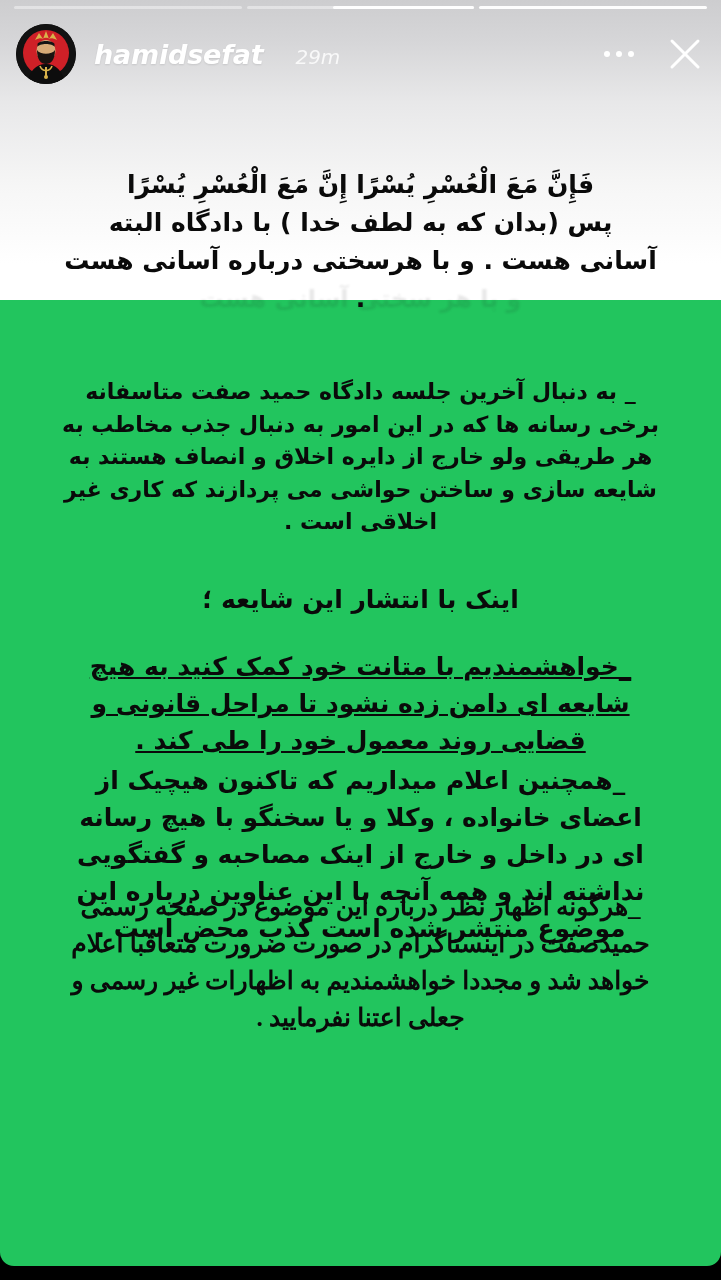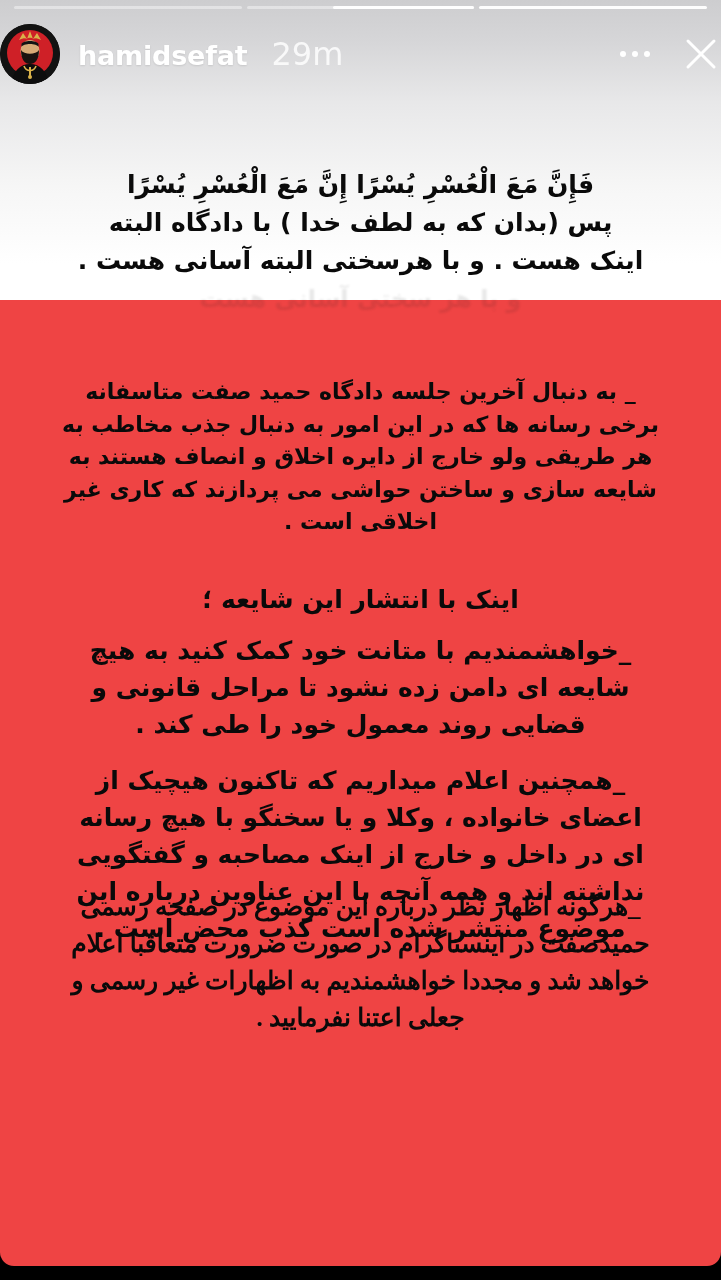--- a/index.html
+++ b/index.html
@@ -88,10 +88,11 @@
     height: 72px;
     display: flex;
     align-items: center;
-    padding: 0 0;
+    padding: 0 16px;
     box-sizing: border-box;
     z-index: 50;
     direction: ltr;
+    font-style: italic;
   }
 
   .avatar {

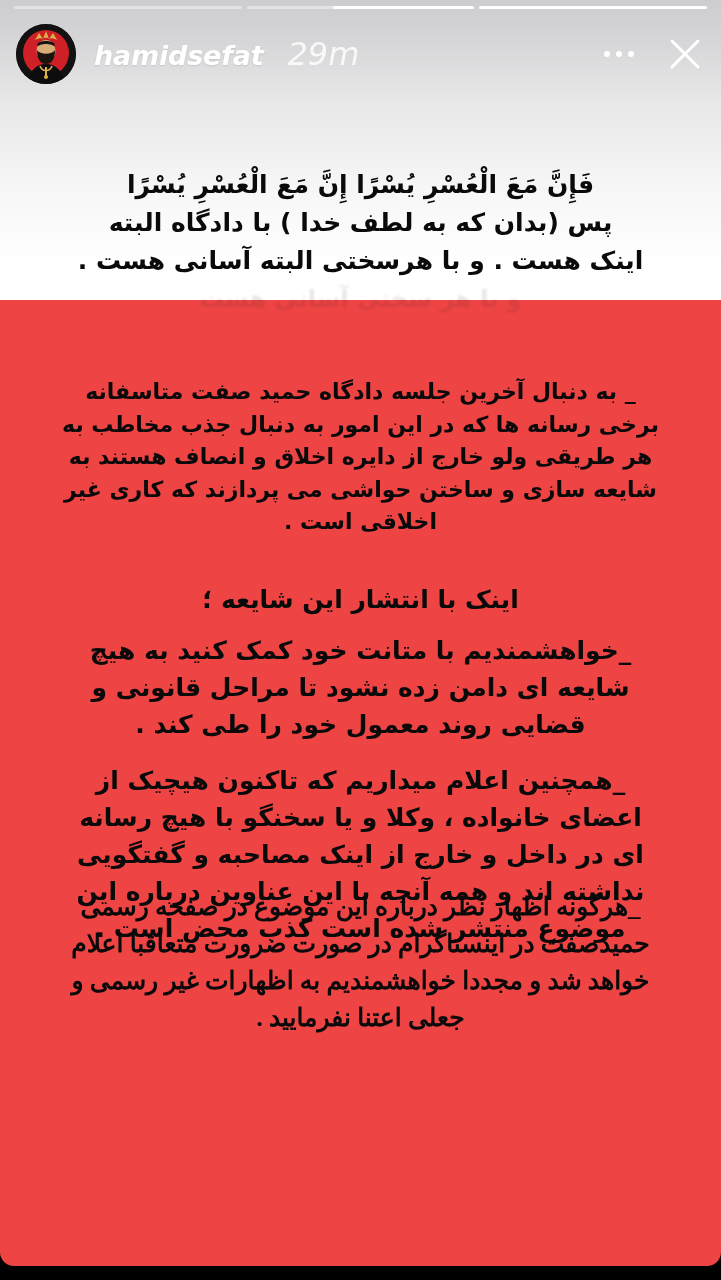--- a/index.html
+++ b/index.html
@@ -123,9 +123,9 @@
   }
   .timestamp {
     color: rgba(255,255,255,0.82);
-    font-size: 32px;
+    font-size: 20px;
     font-weight: normal;
-    margin-left: 24px;
+    margin-left: 32px;
     white-space: nowrap;
   }
 

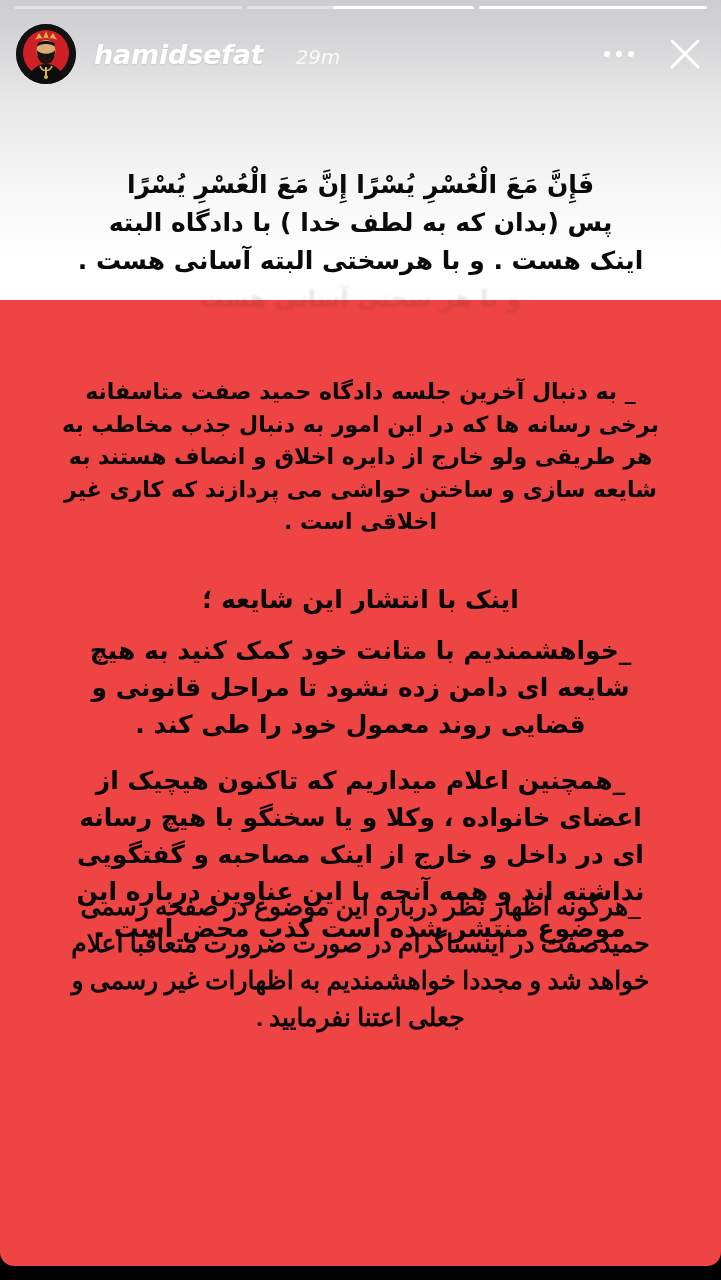--- a/index.html
+++ b/index.html
@@ -31,7 +31,7 @@
     top: 0;
     width: 721px;
     height: 1266px;
-    background: #ef4444;
+    background: #22c55e;
     border-radius: 0 0 14px 14px;
     overflow: hidden;
   }

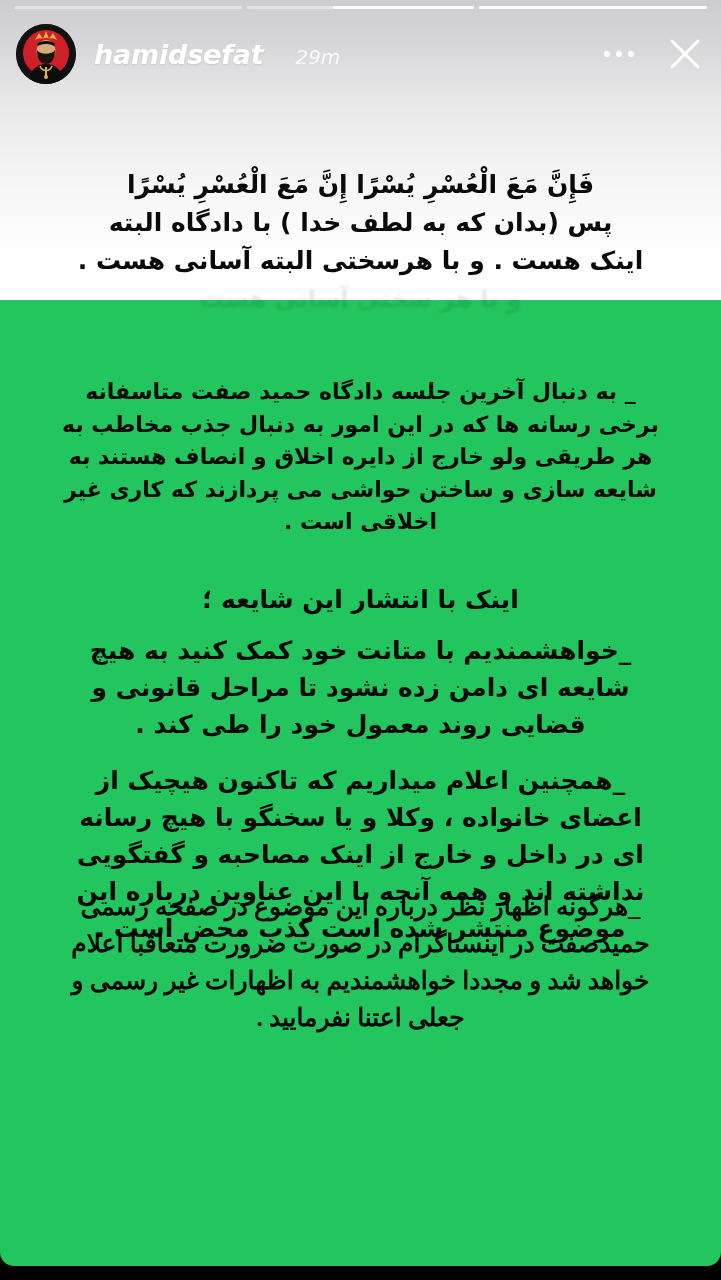--- a/index.html
+++ b/index.html
@@ -219,7 +219,7 @@
       <div class="blk verse">
         <span class="ayah">فَإِنَّ مَعَ الْعُسْرِ يُسْرًا إِنَّ مَعَ الْعُسْرِ يُسْرًا</span>
         <span class="trans">پس (بدان که به لطف خدا ) با دادگاه البته</span>
-        <span class="trans">اینک هست . و با هرسختی البته آسانی هست .</span>
+        <span class="trans">آسانی هست . و با هرسختی درباره آسانی هست .</span>
       </div>
 
       <div class="blk ghost">و با هر سختی آسانی هست</div>

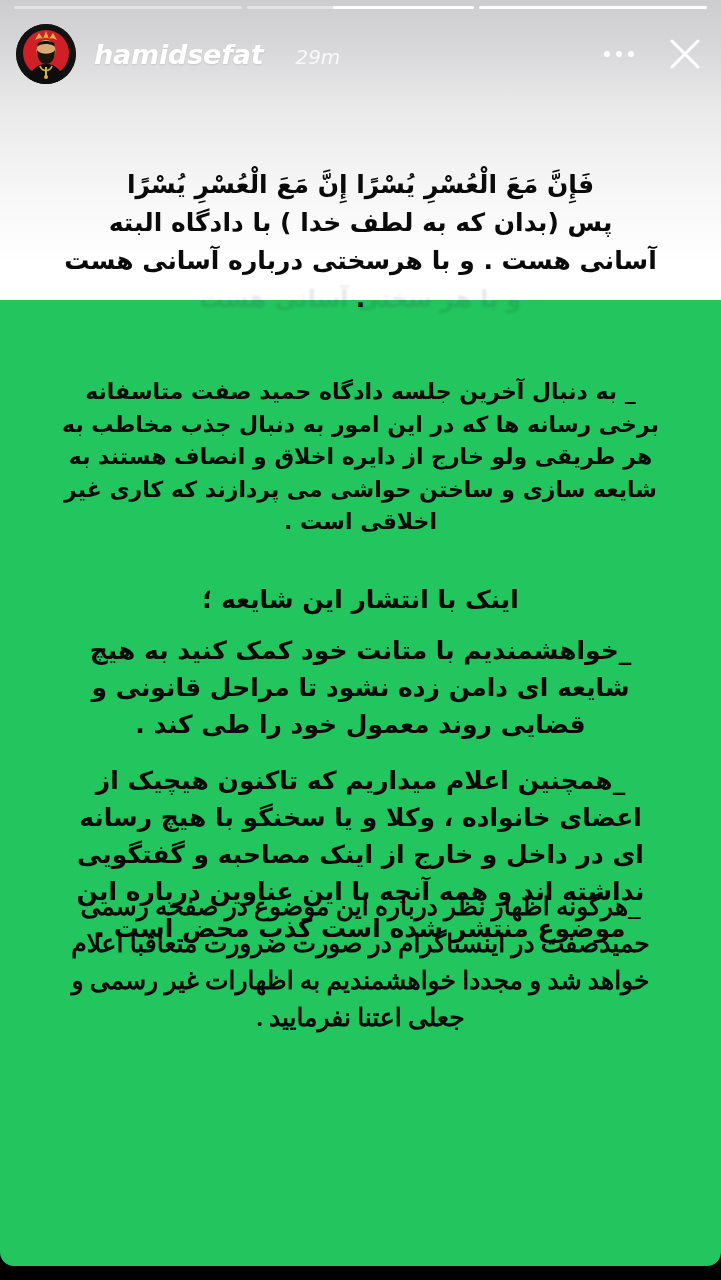--- a/index.html
+++ b/index.html
@@ -203,7 +203,7 @@
 
   .p1 { top: 376px; font-size: 22px; line-height: 1.48; }
   .p2 { top: 582px; font-size: 25px; }
-  .p3 { top: 632px; font-size: 25px; line-height: 1.48; }
+  .p3 { top: 648px; font-size: 25px; line-height: 1.48; text-decoration: underline; }
   .p4 { top: 762px; font-size: 25px; line-height: 1.48; }
   .p5 { top: 888px; font-size: 25px; line-height: 1.48; font-family: Liberation Serif, serif; }
 </style>

